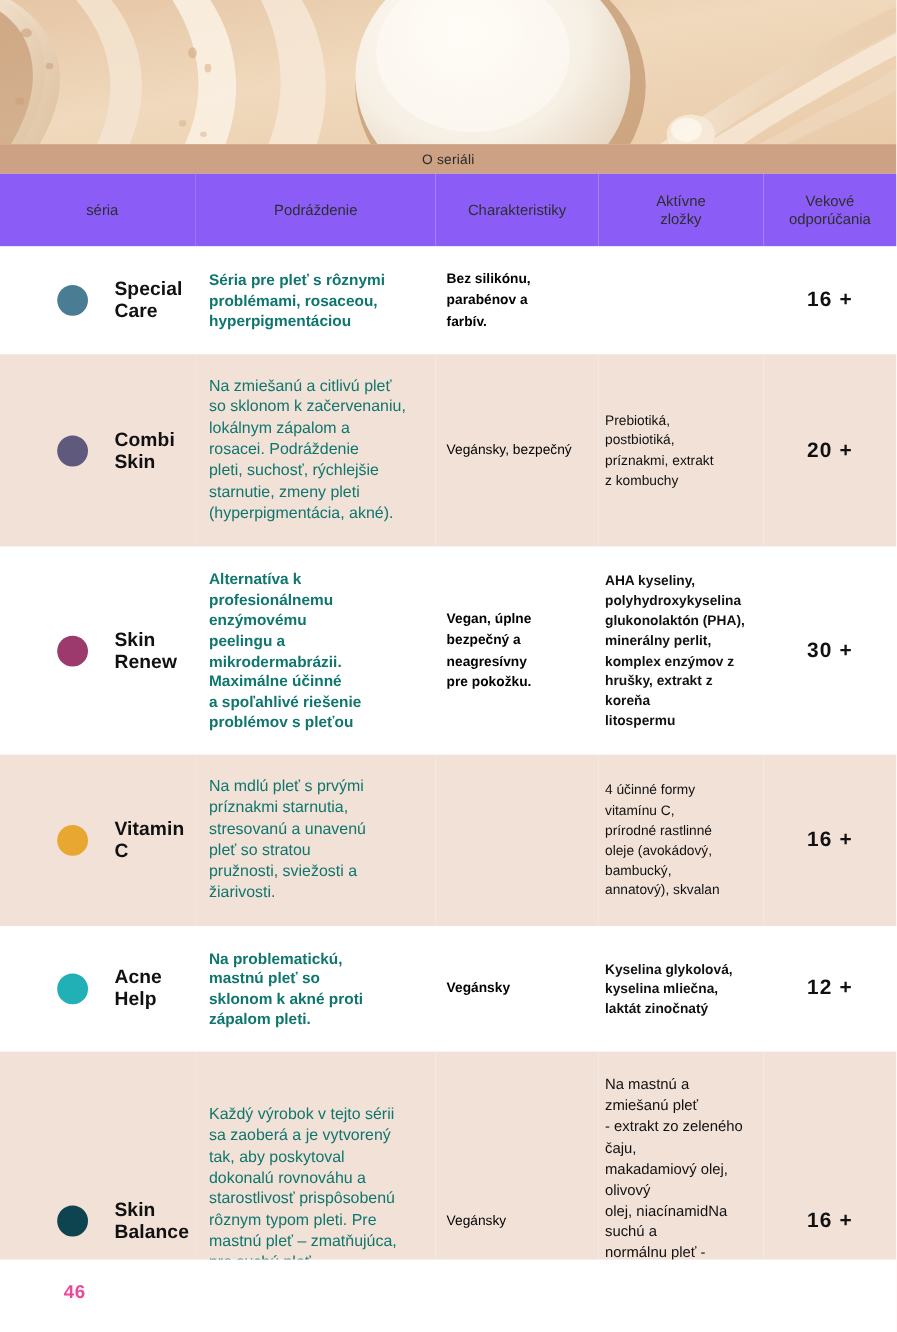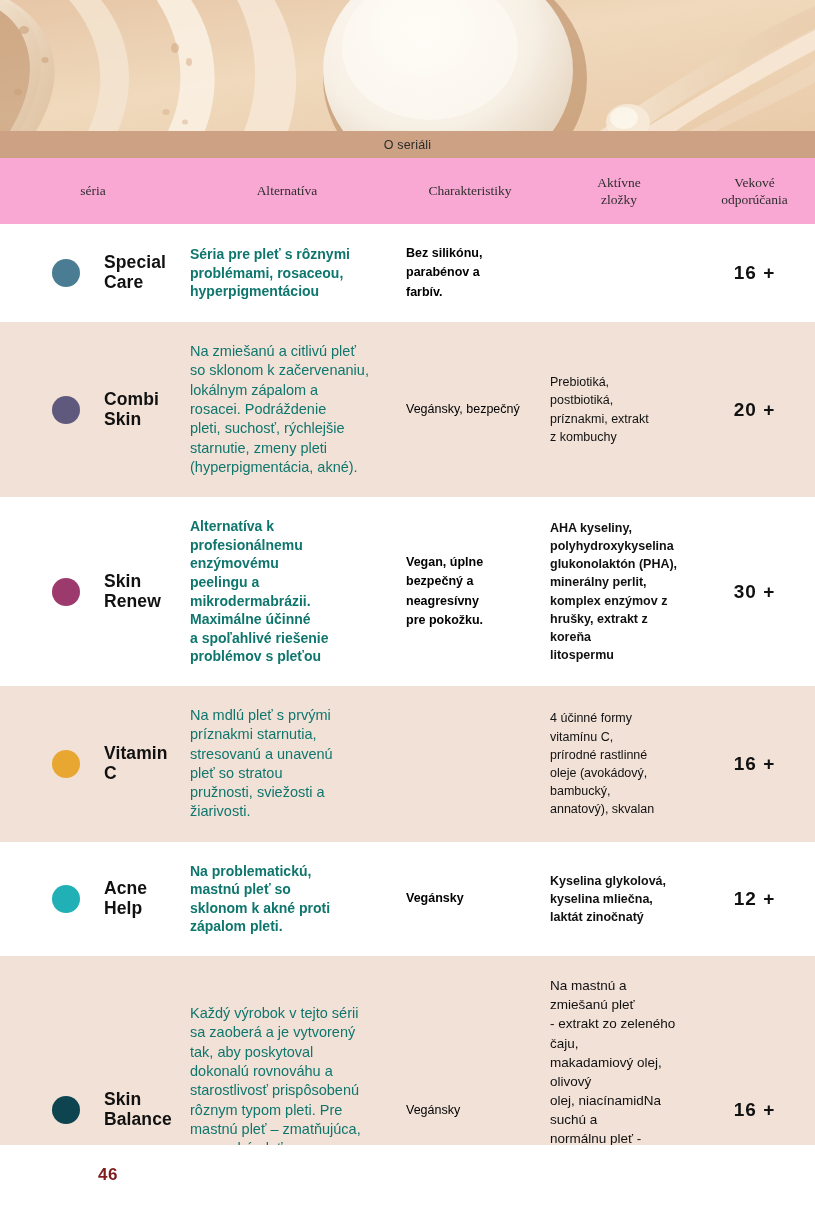--- a/index.html
+++ b/index.html
@@ -54,7 +54,7 @@
   .tbl col.c-act    { width: 150px; }
   .tbl col.c-age    { width: 121px; }
 
-  thead tr { background: #f9a8d4; height: 66px; font-family: Liberation Serif, serif; }
+  thead tr { background: #8b5cf6; height: 66px; }
   thead th {
     font-weight: 400;
     font-size: 13.5px;

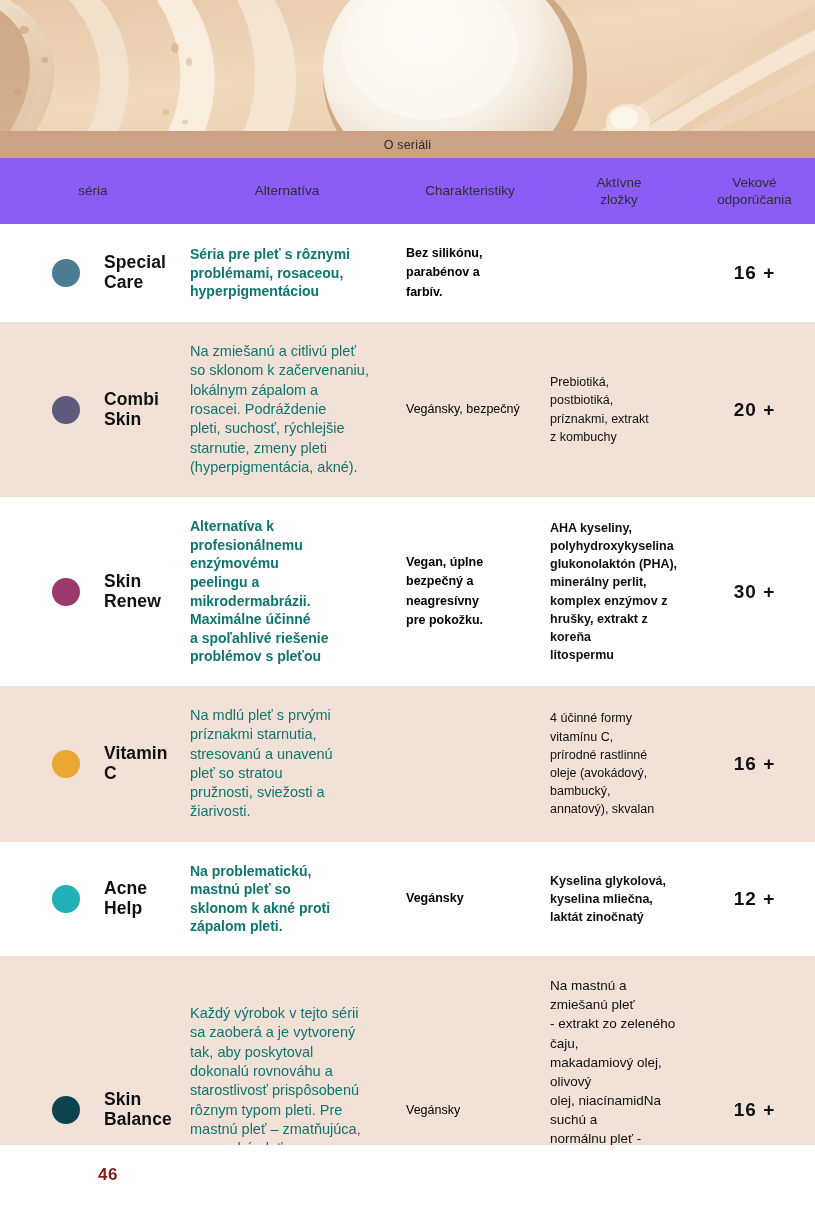--- a/index.html
+++ b/index.html
@@ -228,7 +228,7 @@
     <thead>
       <tr>
         <th class="h-series">séria</th>
-        <th>Alternatíva</th>
+        <th>Podráždenie</th>
         <th>Charakteristiky</th>
         <th style="white-space:pre-line">Aktívne
 zložky</th>

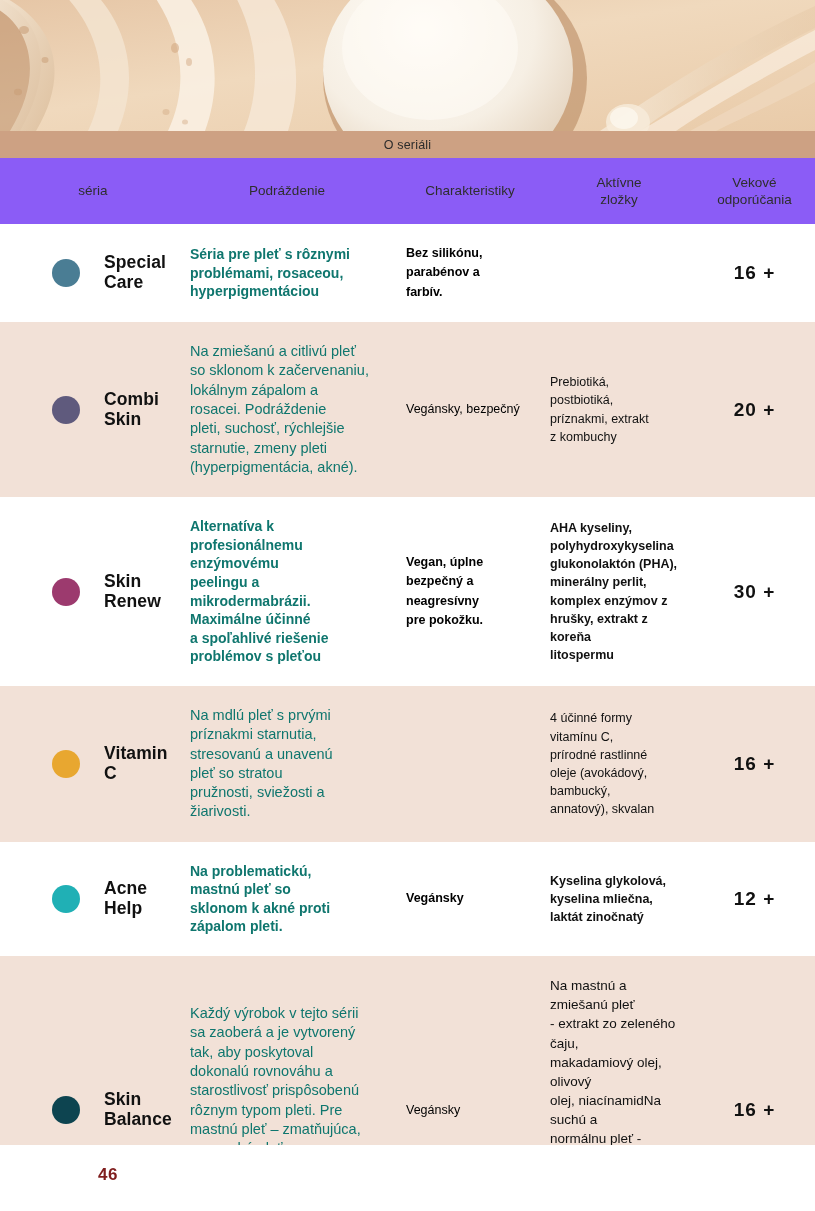--- a/index.html
+++ b/index.html
@@ -152,9 +152,8 @@
     top: 20px;
     font-size: 17px;
     font-weight: 700;
-    color: #7f1d1d;
+    color: #ec4899;
     letter-spacing: .5px;
-    margin-left: 40px;
   }
 </style>
 </head>

